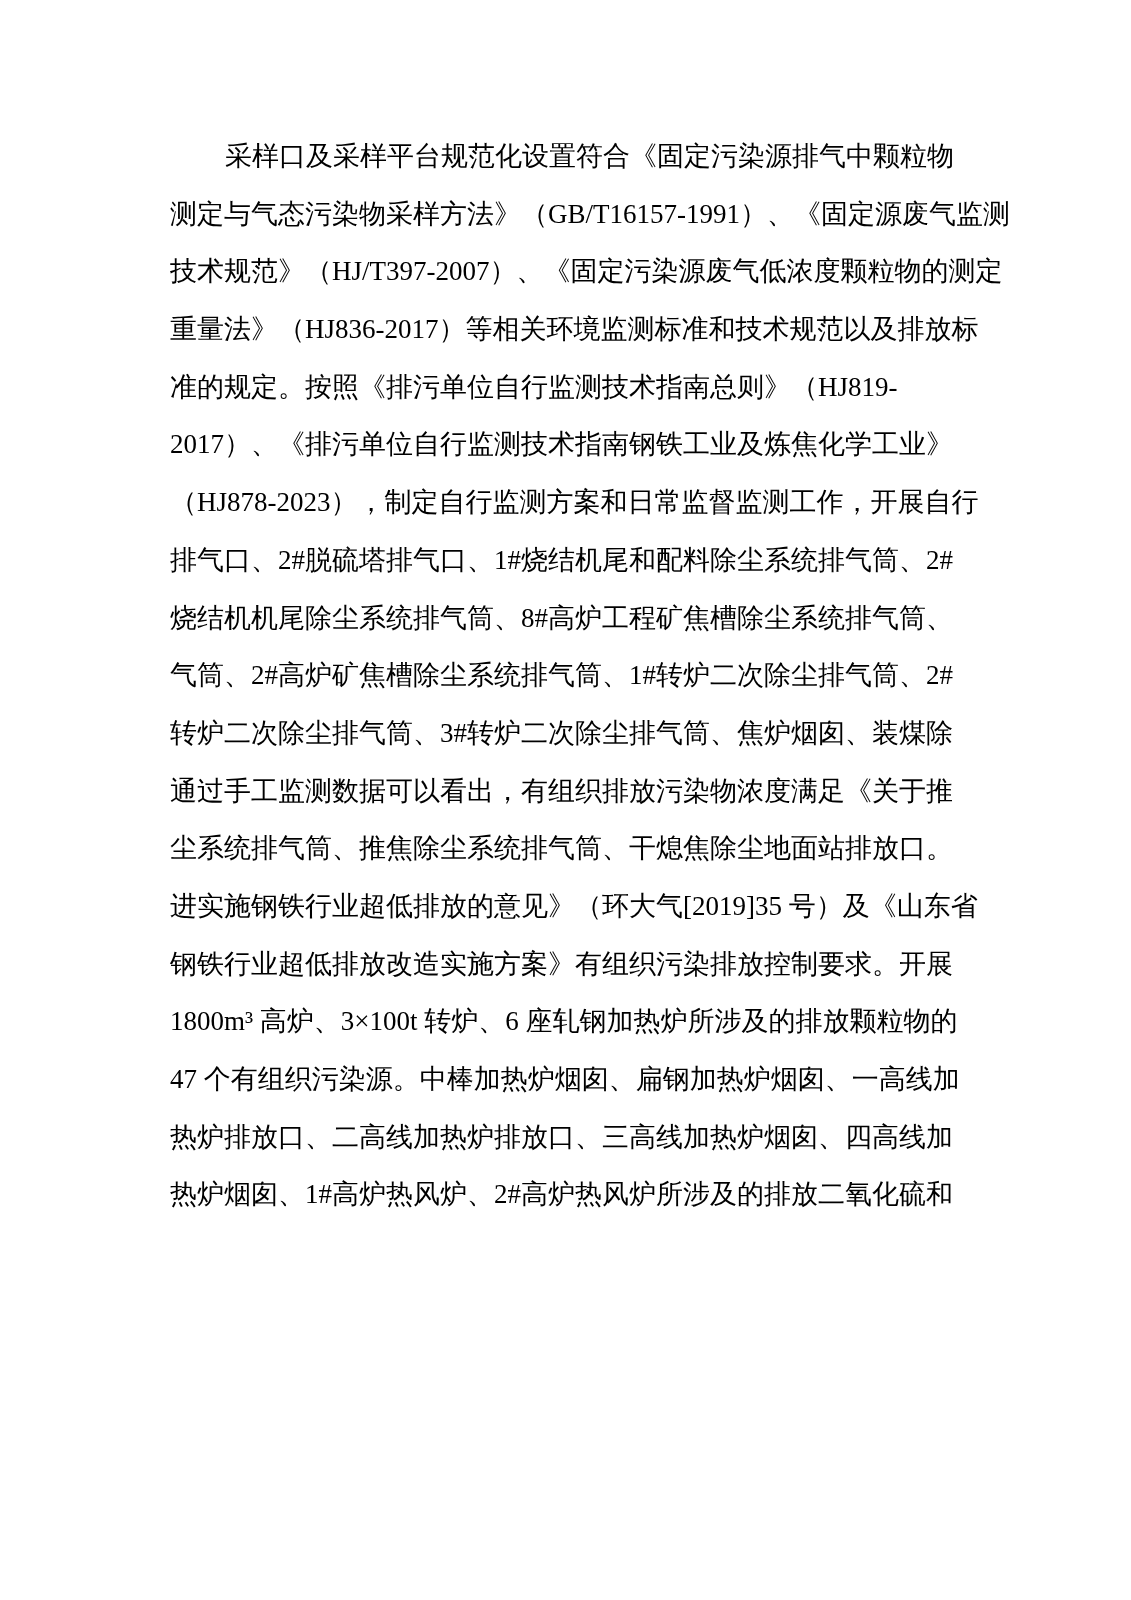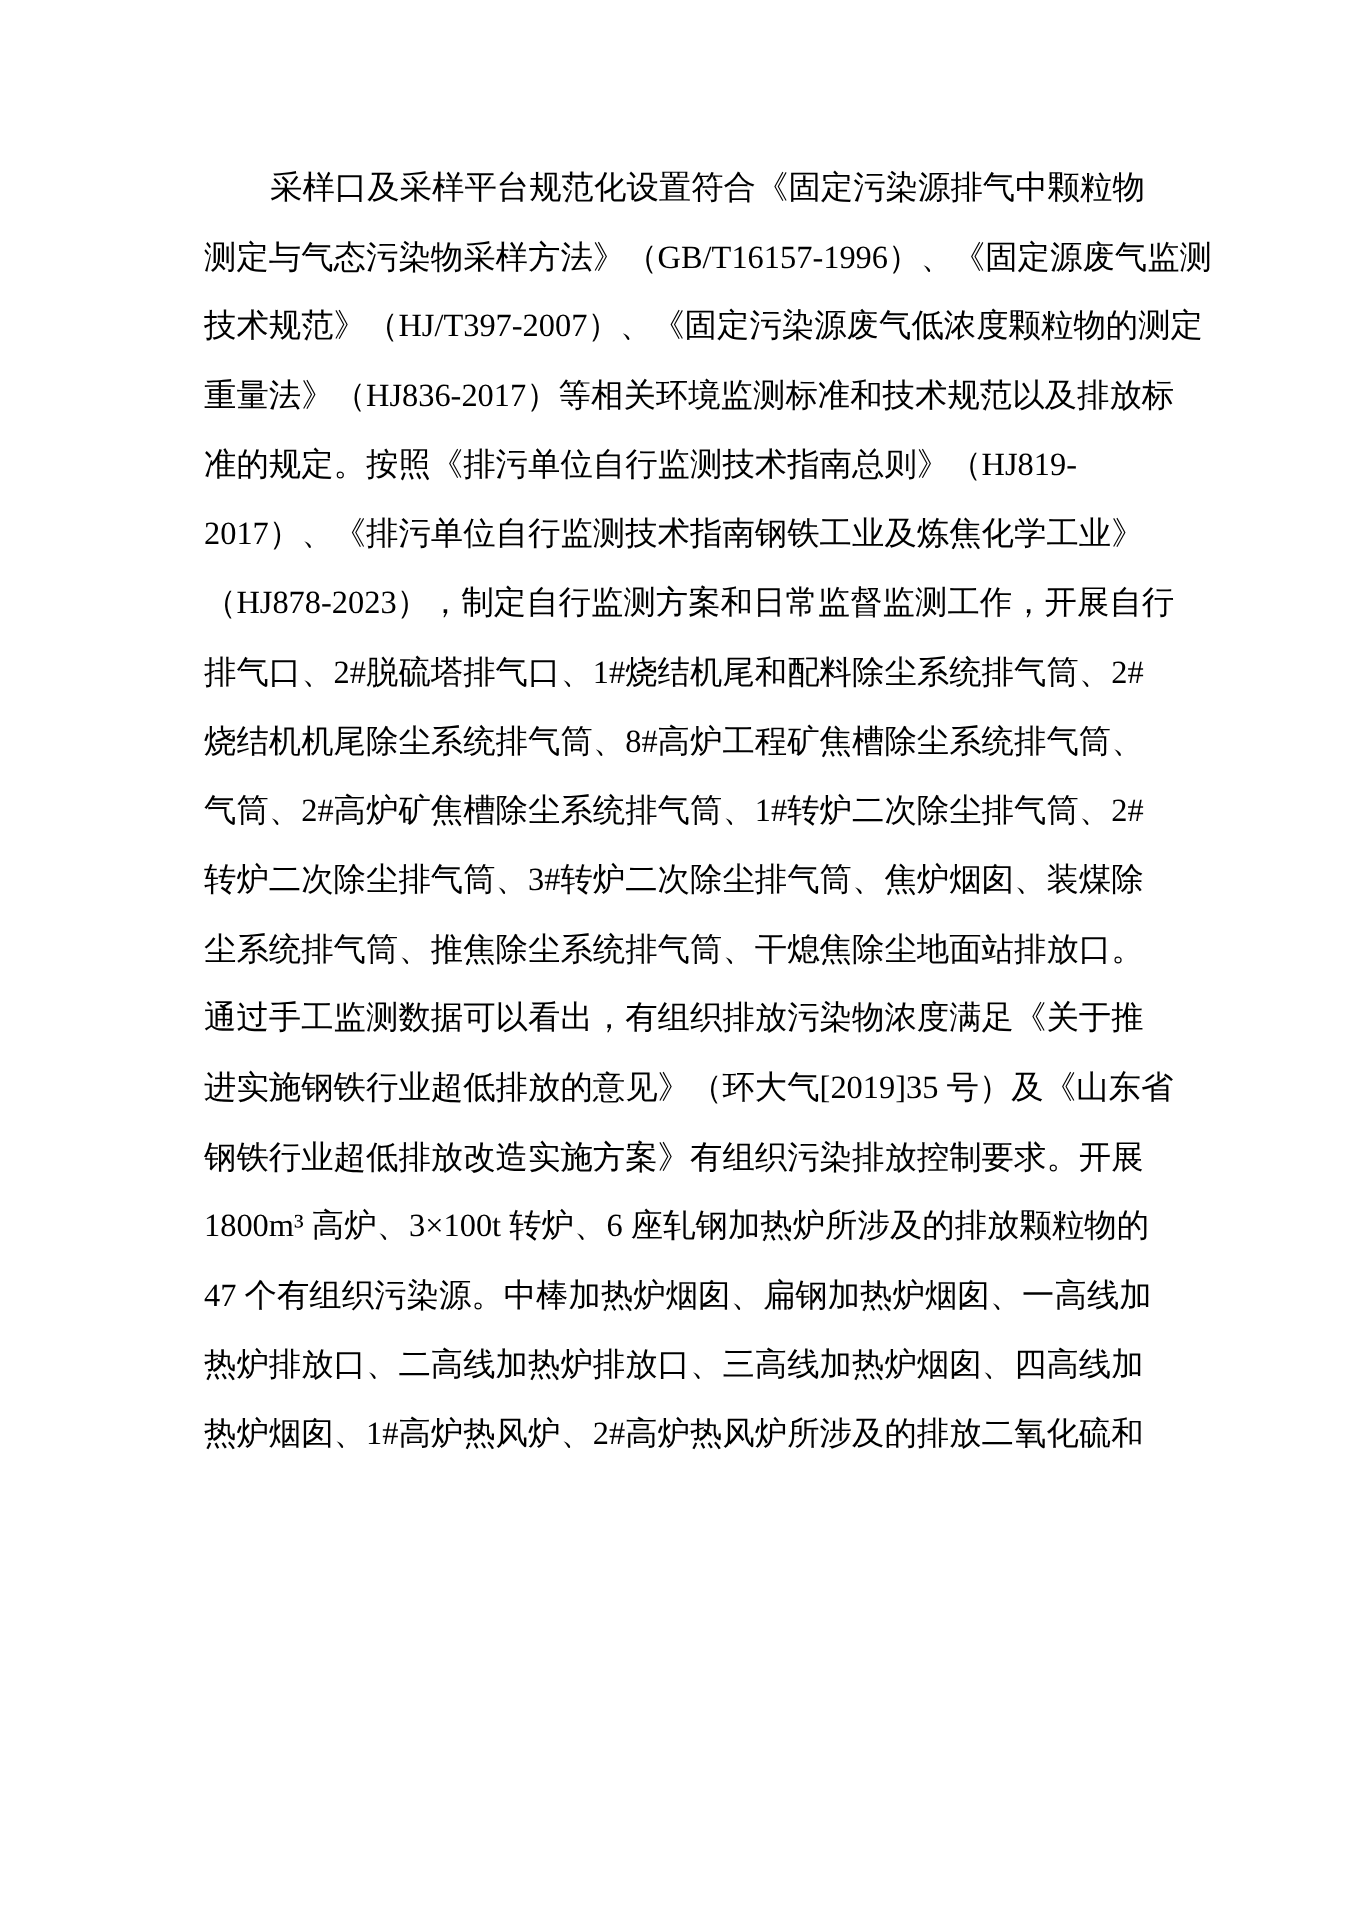--- a/index.html
+++ b/index.html
@@ -41,7 +41,7 @@
 <div class="page">
   <div class="text-block">
     <div class="text-line first-line">采样口及采样平台规范化设置符合《固定污染源排气中颗粒物</div>
-    <div class="text-line">测定与气态污染物采样方法》（GB/T16157-1996）、《固定源废气监测</div>
+    <div class="text-line">测定与气态污染物采样方法》（GB/T16157-1991）、《固定源废气监测</div>
     <div class="text-line">技术规范》（HJ/T397-2007）、《固定污染源废气低浓度颗粒物的测定</div>
     <div class="text-line">重量法》（HJ836-2017）等相关环境监测标准和技术规范以及排放标</div>
     <div class="text-line">准的规定。按照《排污单位自行监测技术指南总则》（HJ819-</div>

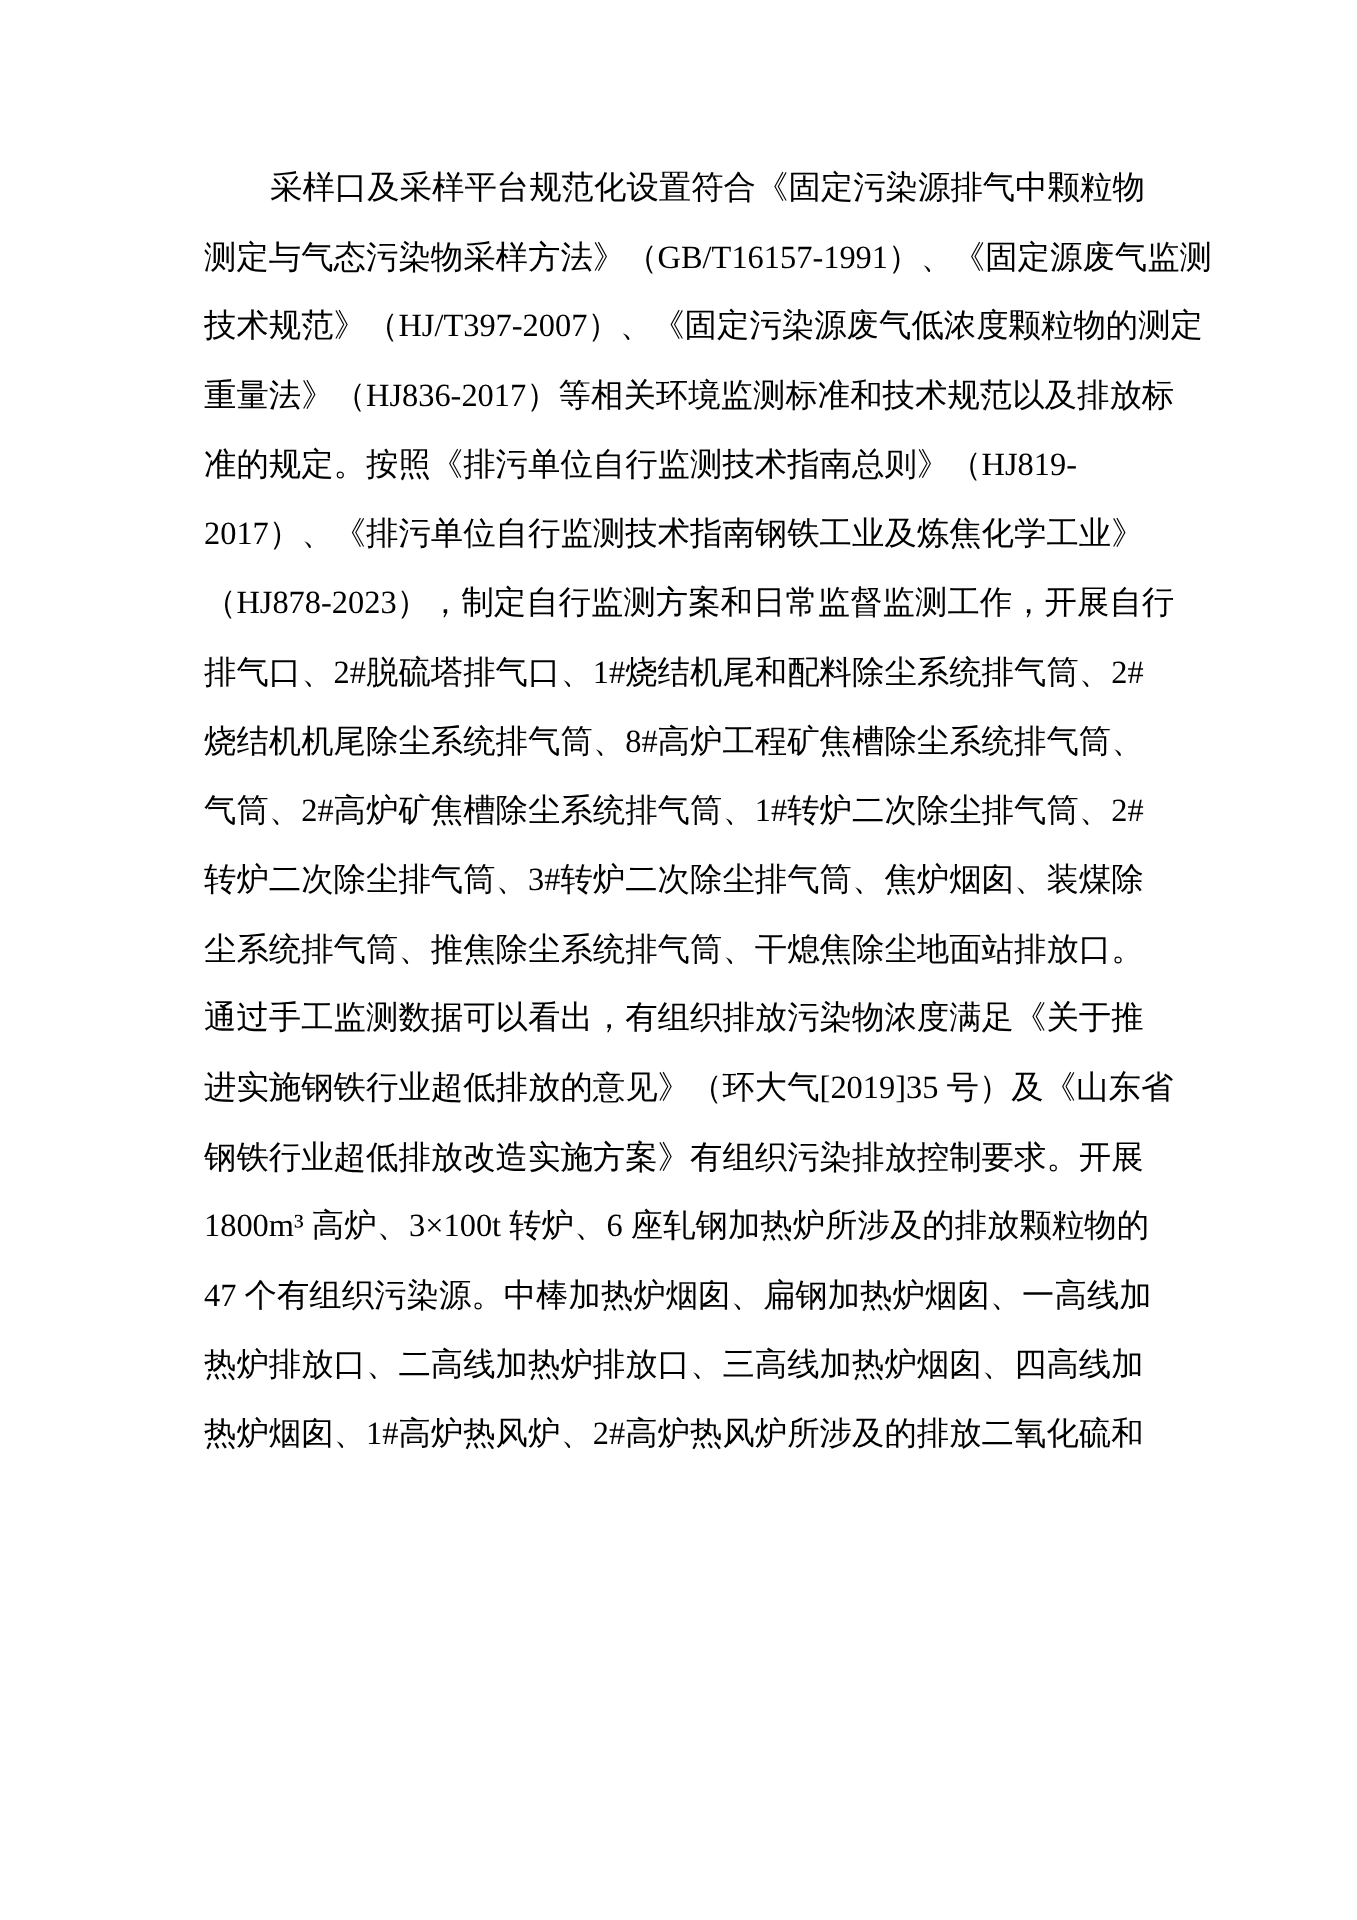--- a/index.html
+++ b/index.html
@@ -51,8 +51,8 @@
     <div class="text-line">烧结机机尾除尘系统排气筒、8#高炉工程矿焦槽除尘系统排气筒、</div>
     <div class="text-line">气筒、2#高炉矿焦槽除尘系统排气筒、1#转炉二次除尘排气筒、2#</div>
     <div class="text-line">转炉二次除尘排气筒、3#转炉二次除尘排气筒、焦炉烟囱、装煤除</div>
+    <div class="text-line">通过手工监测数据可以看出，有组织排放污染物浓度满足《关于推</div>
     <div class="text-line">尘系统排气筒、推焦除尘系统排气筒、干熄焦除尘地面站排放口。</div>
-    <div class="text-line">通过手工监测数据可以看出，有组织排放污染物浓度满足《关于推</div>
     <div class="text-line">进实施钢铁行业超低排放的意见》（环大气[2019]35 号）及《山东省</div>
     <div class="text-line">钢铁行业超低排放改造实施方案》有组织污染排放控制要求。开展</div>
     <div class="text-line">1800m³ 高炉、3×100t 转炉、6 座轧钢加热炉所涉及的排放颗粒物的</div>

